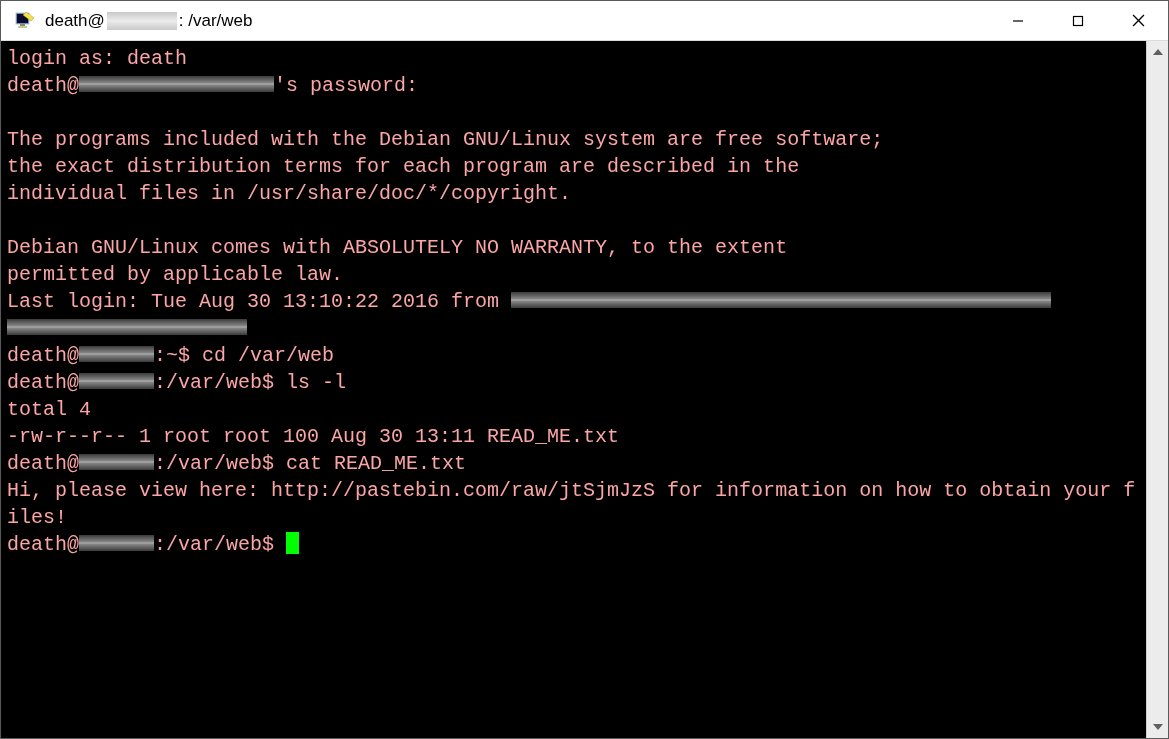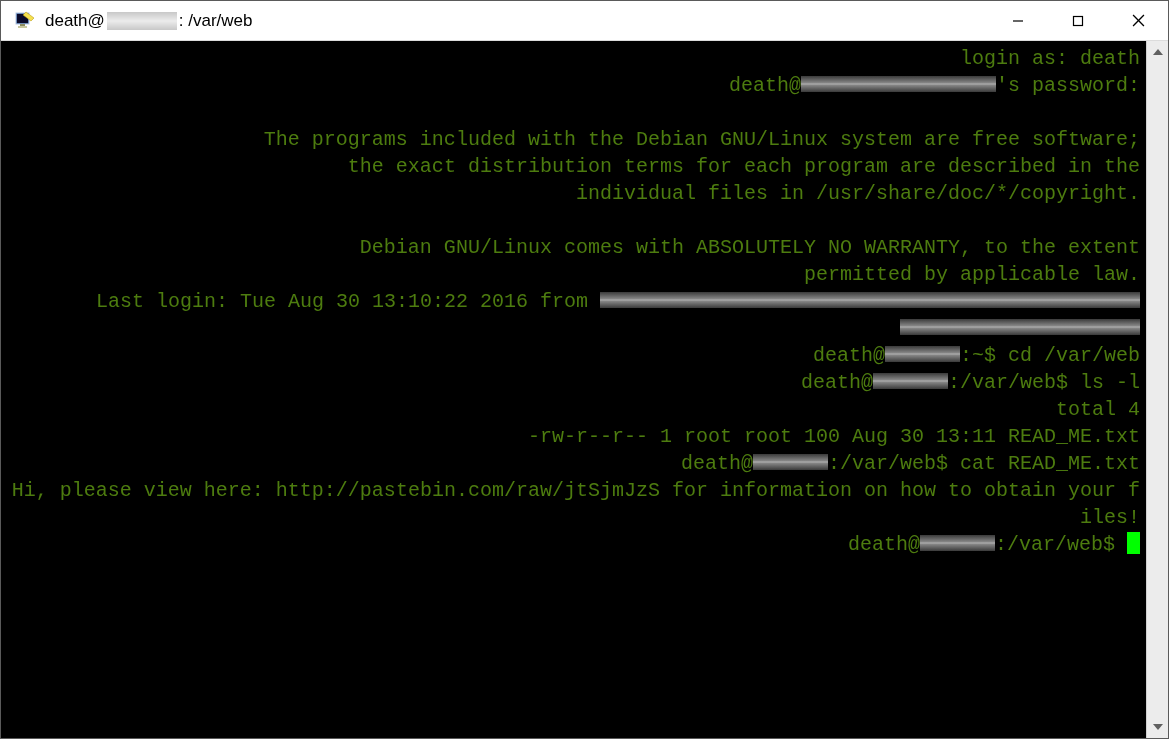--- a/index.html
+++ b/index.html
@@ -21,7 +21,6 @@
       border: 1px solid #5a5a5a;
       display: flex;
       flex-direction: column;
-      text-align: right;
     }
     .titlebar {
       height: 40px;

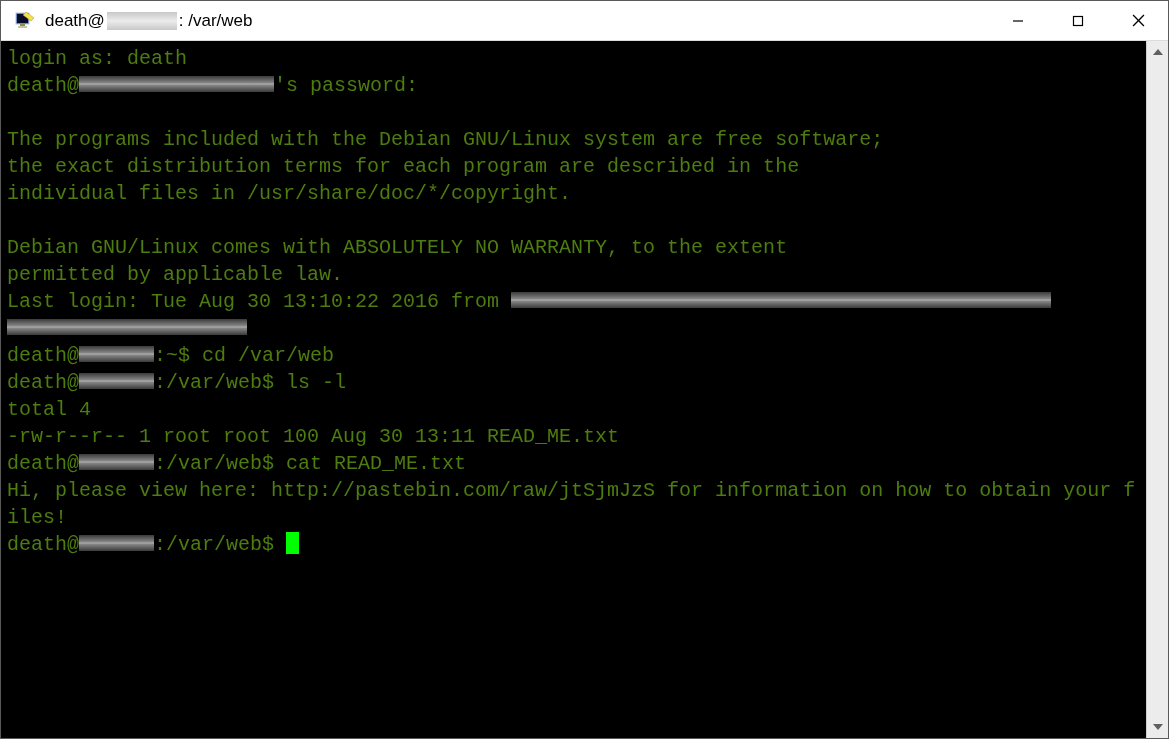--- a/index.html
+++ b/index.html
@@ -79,7 +79,7 @@
     .terminal {
       flex: 1;
       background: #000;
-      color: #4d7c0f;
+      color: #fca5a5;
       font-family: "Courier New", monospace;
       font-size: 20px;
       line-height: 27px;

